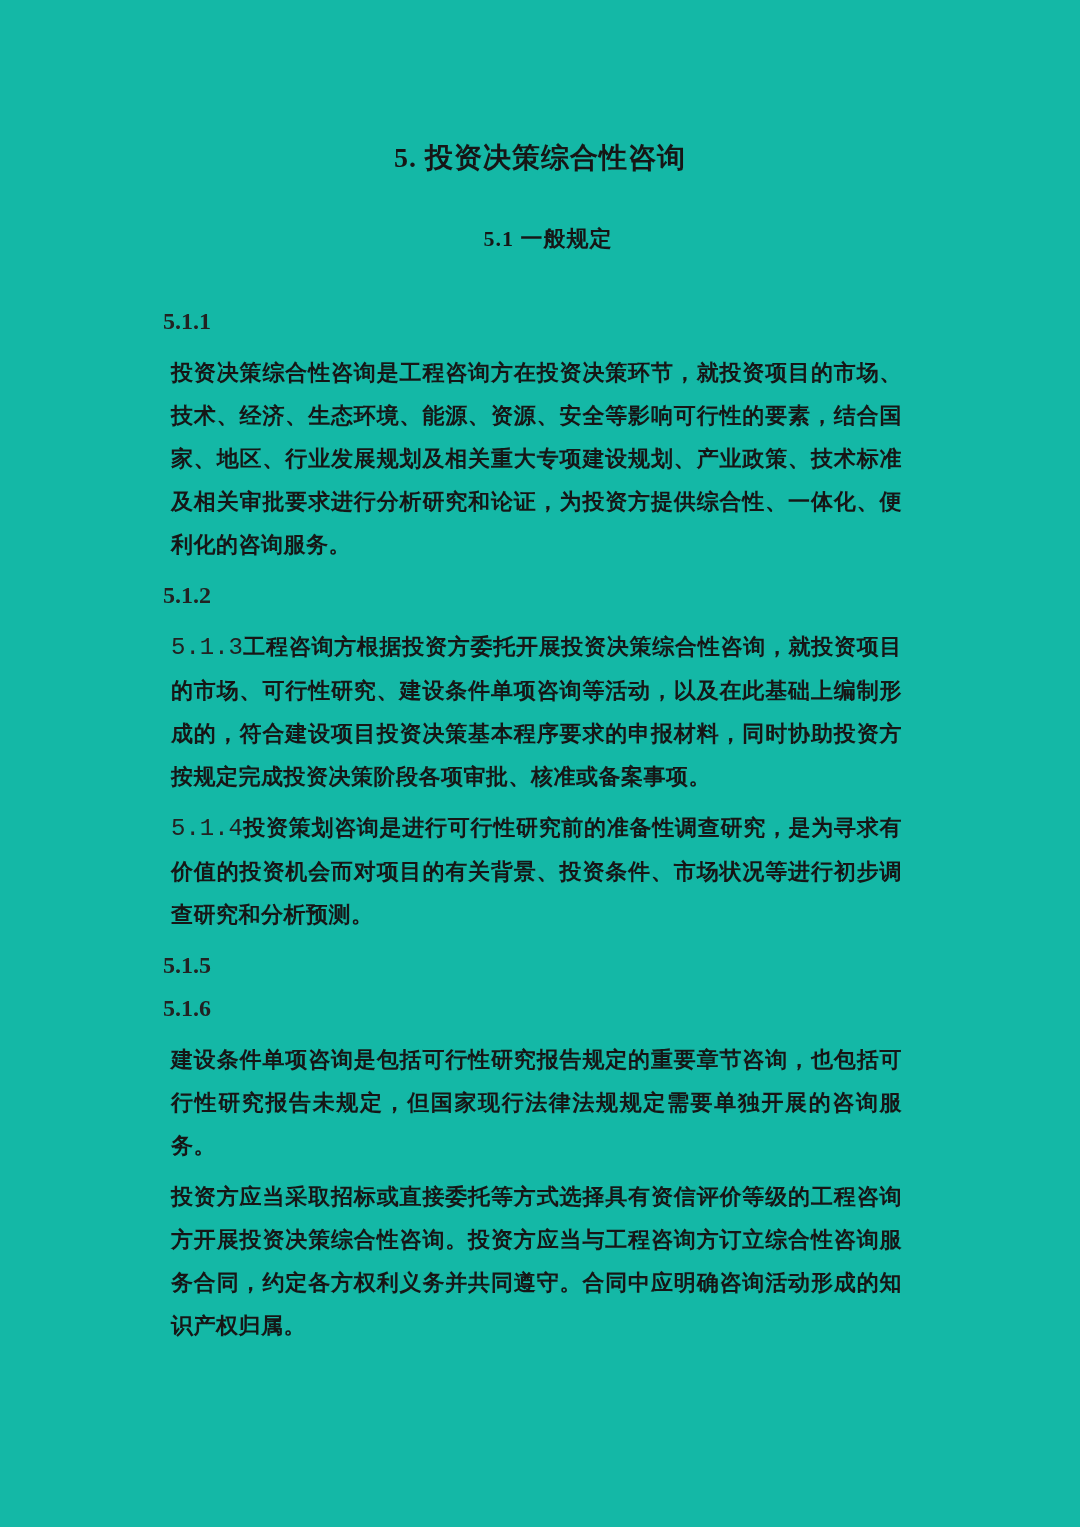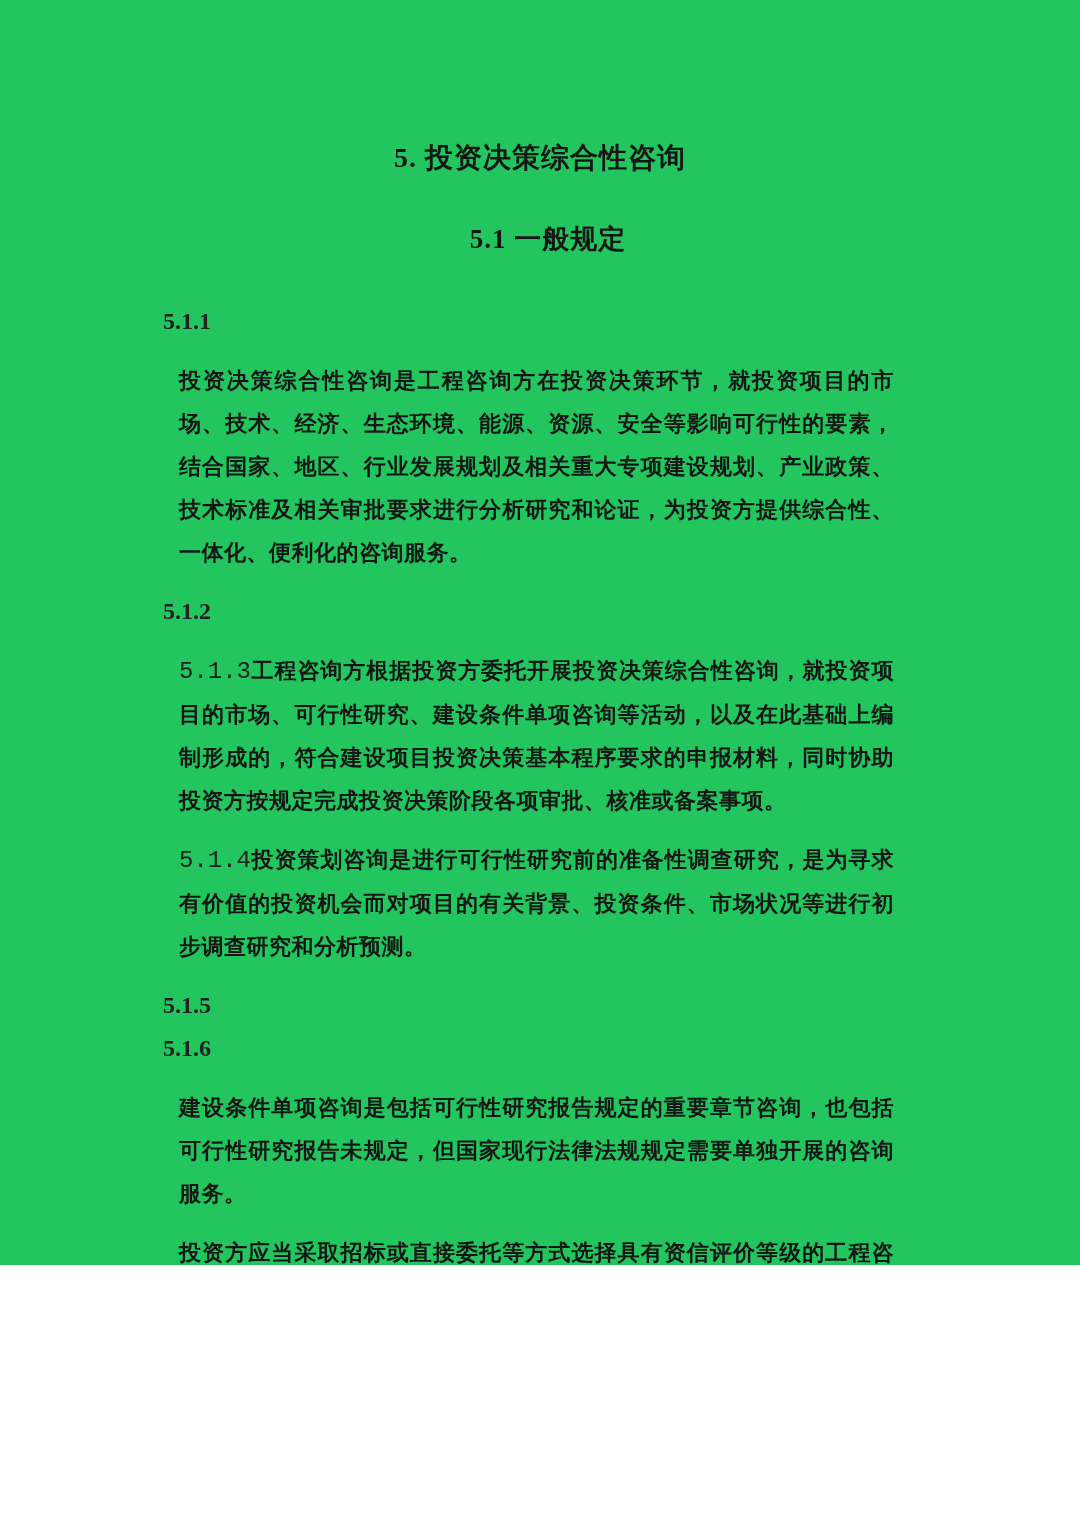--- a/index.html
+++ b/index.html
@@ -10,9 +10,9 @@
   .page {
     position: relative;
     width: 1080px;
-    height: 1265px;
+    height: 1527px;
     margin: 0 auto;
-    background: #22c55e;
+    background: #14b8a6;
     color: #1b1b1b;
     overflow: hidden;
   }

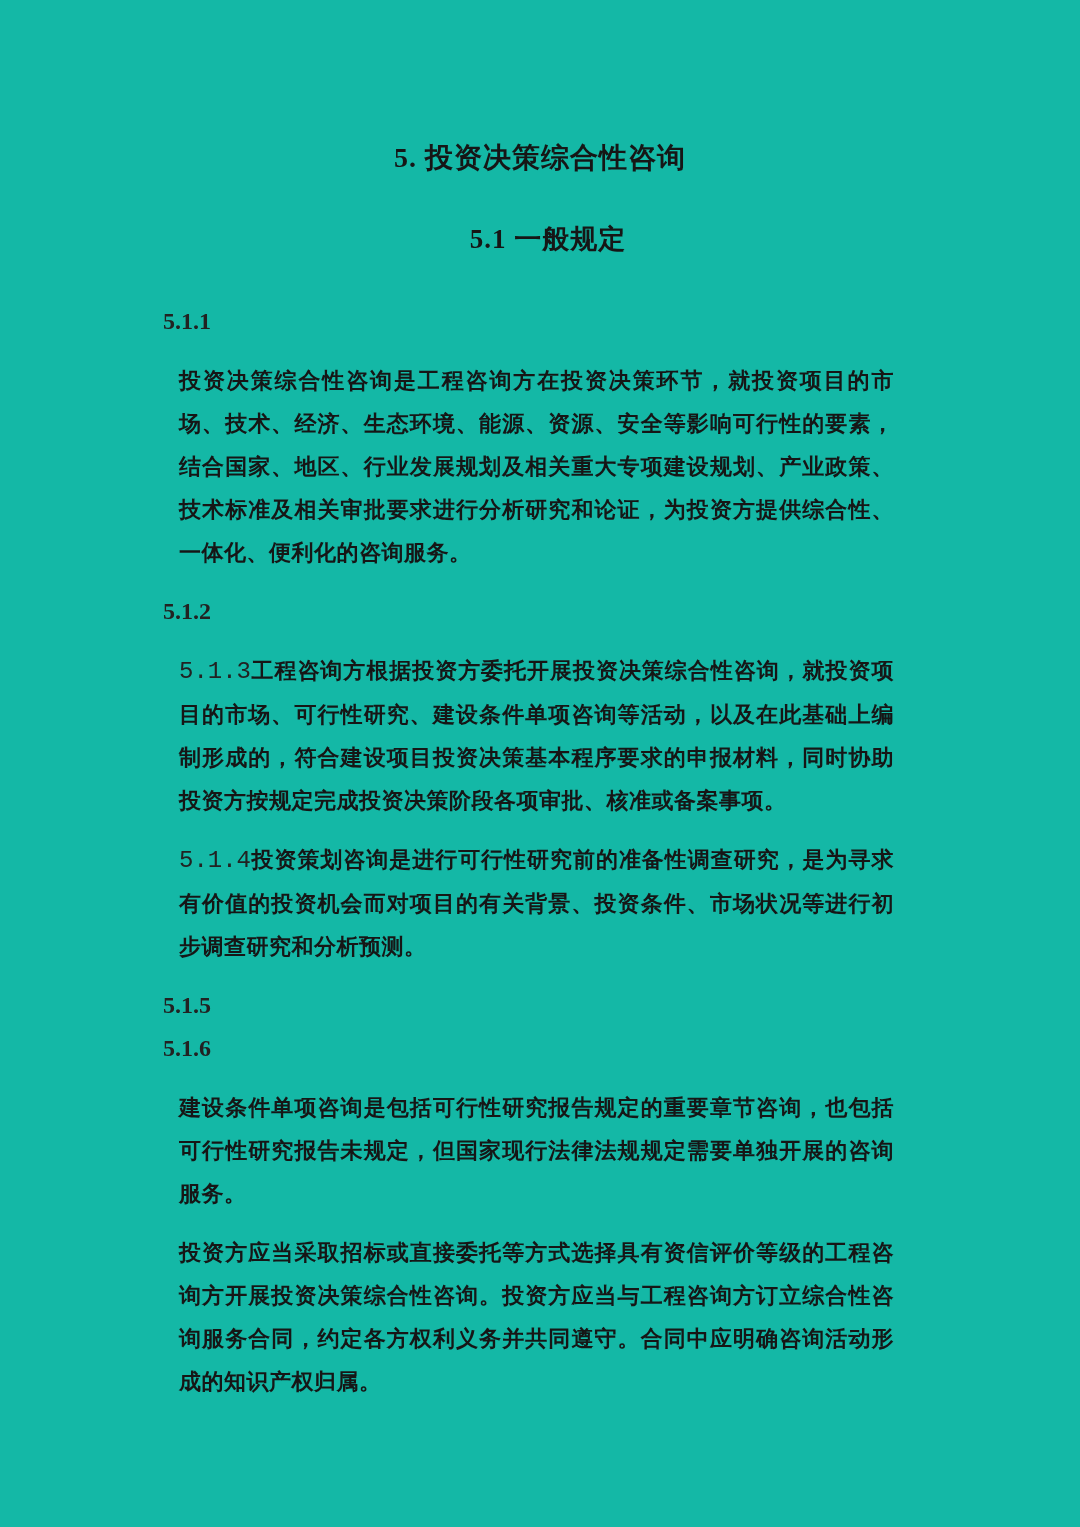--- a/index.html
+++ b/index.html
@@ -31,7 +31,7 @@
     text-align: center;
     font-family: "Liberation Serif", "DejaVu Serif", serif;
     font-weight: bold;
-    font-size: 27px;
+    font-size: 22px;
     line-height: 34px;
     color: #161616;
     letter-spacing: 1px;

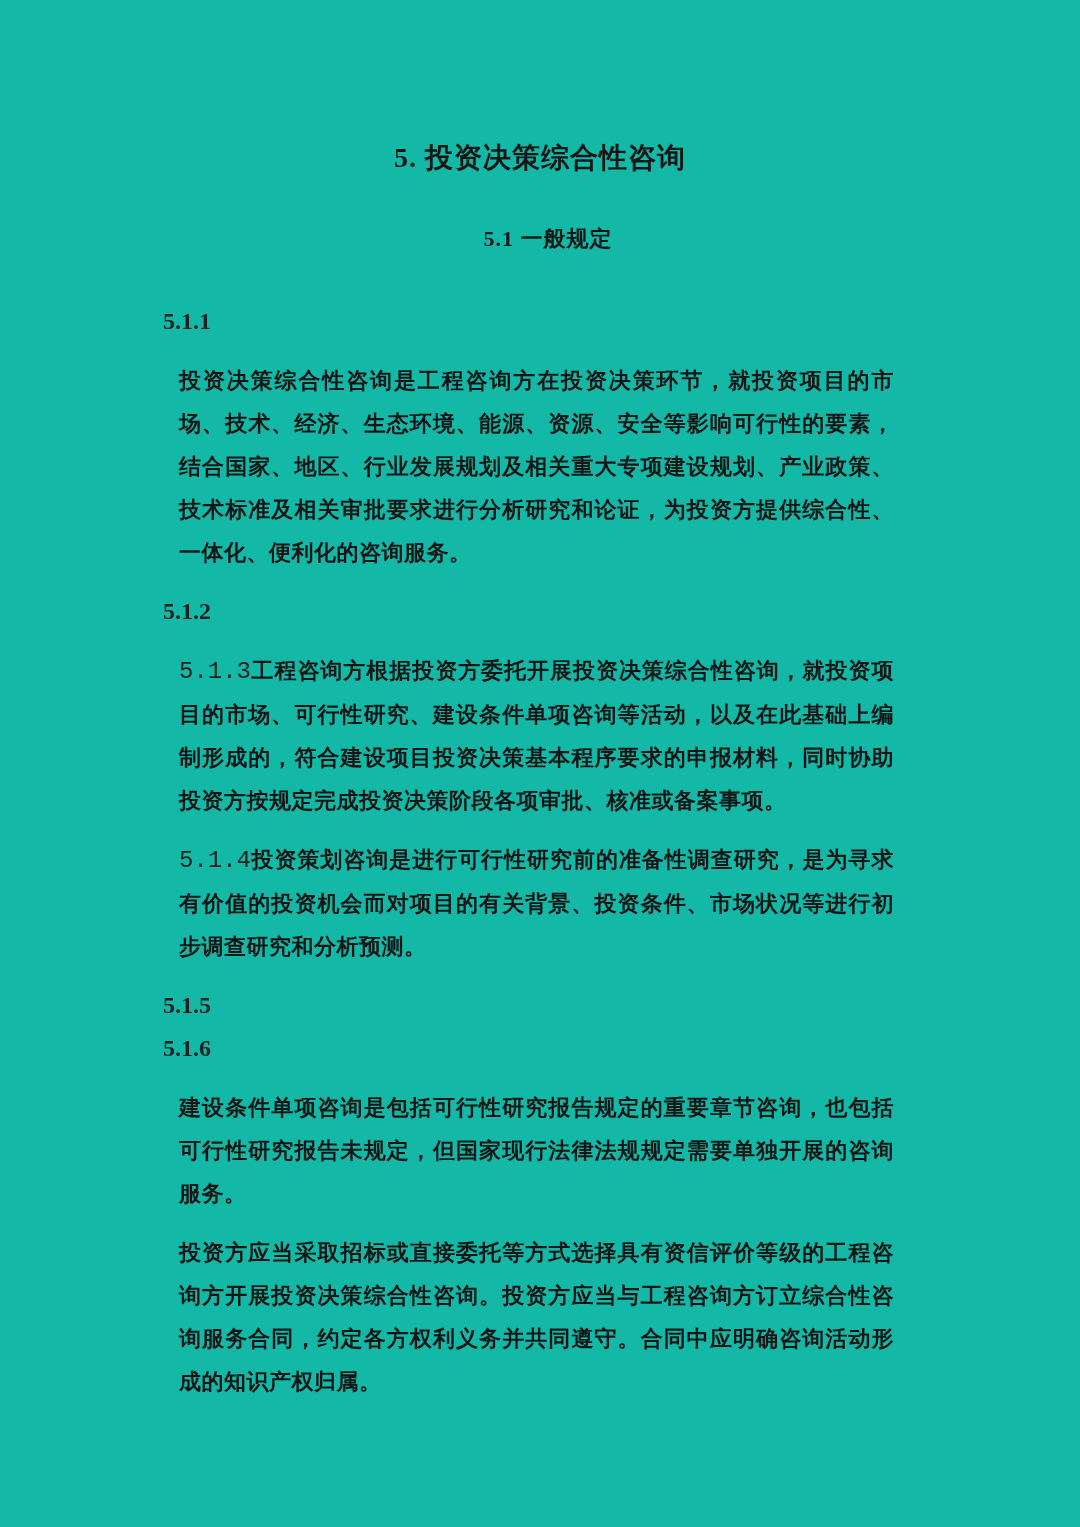--- a/index.html
+++ b/index.html
@@ -55,7 +55,7 @@
     color: #222222;
   }
   .clause {
-    margin: 16px;
+    margin: 8px;
     text-align: justify;
     text-justify: inter-ideograph;
     font-weight: bold;

